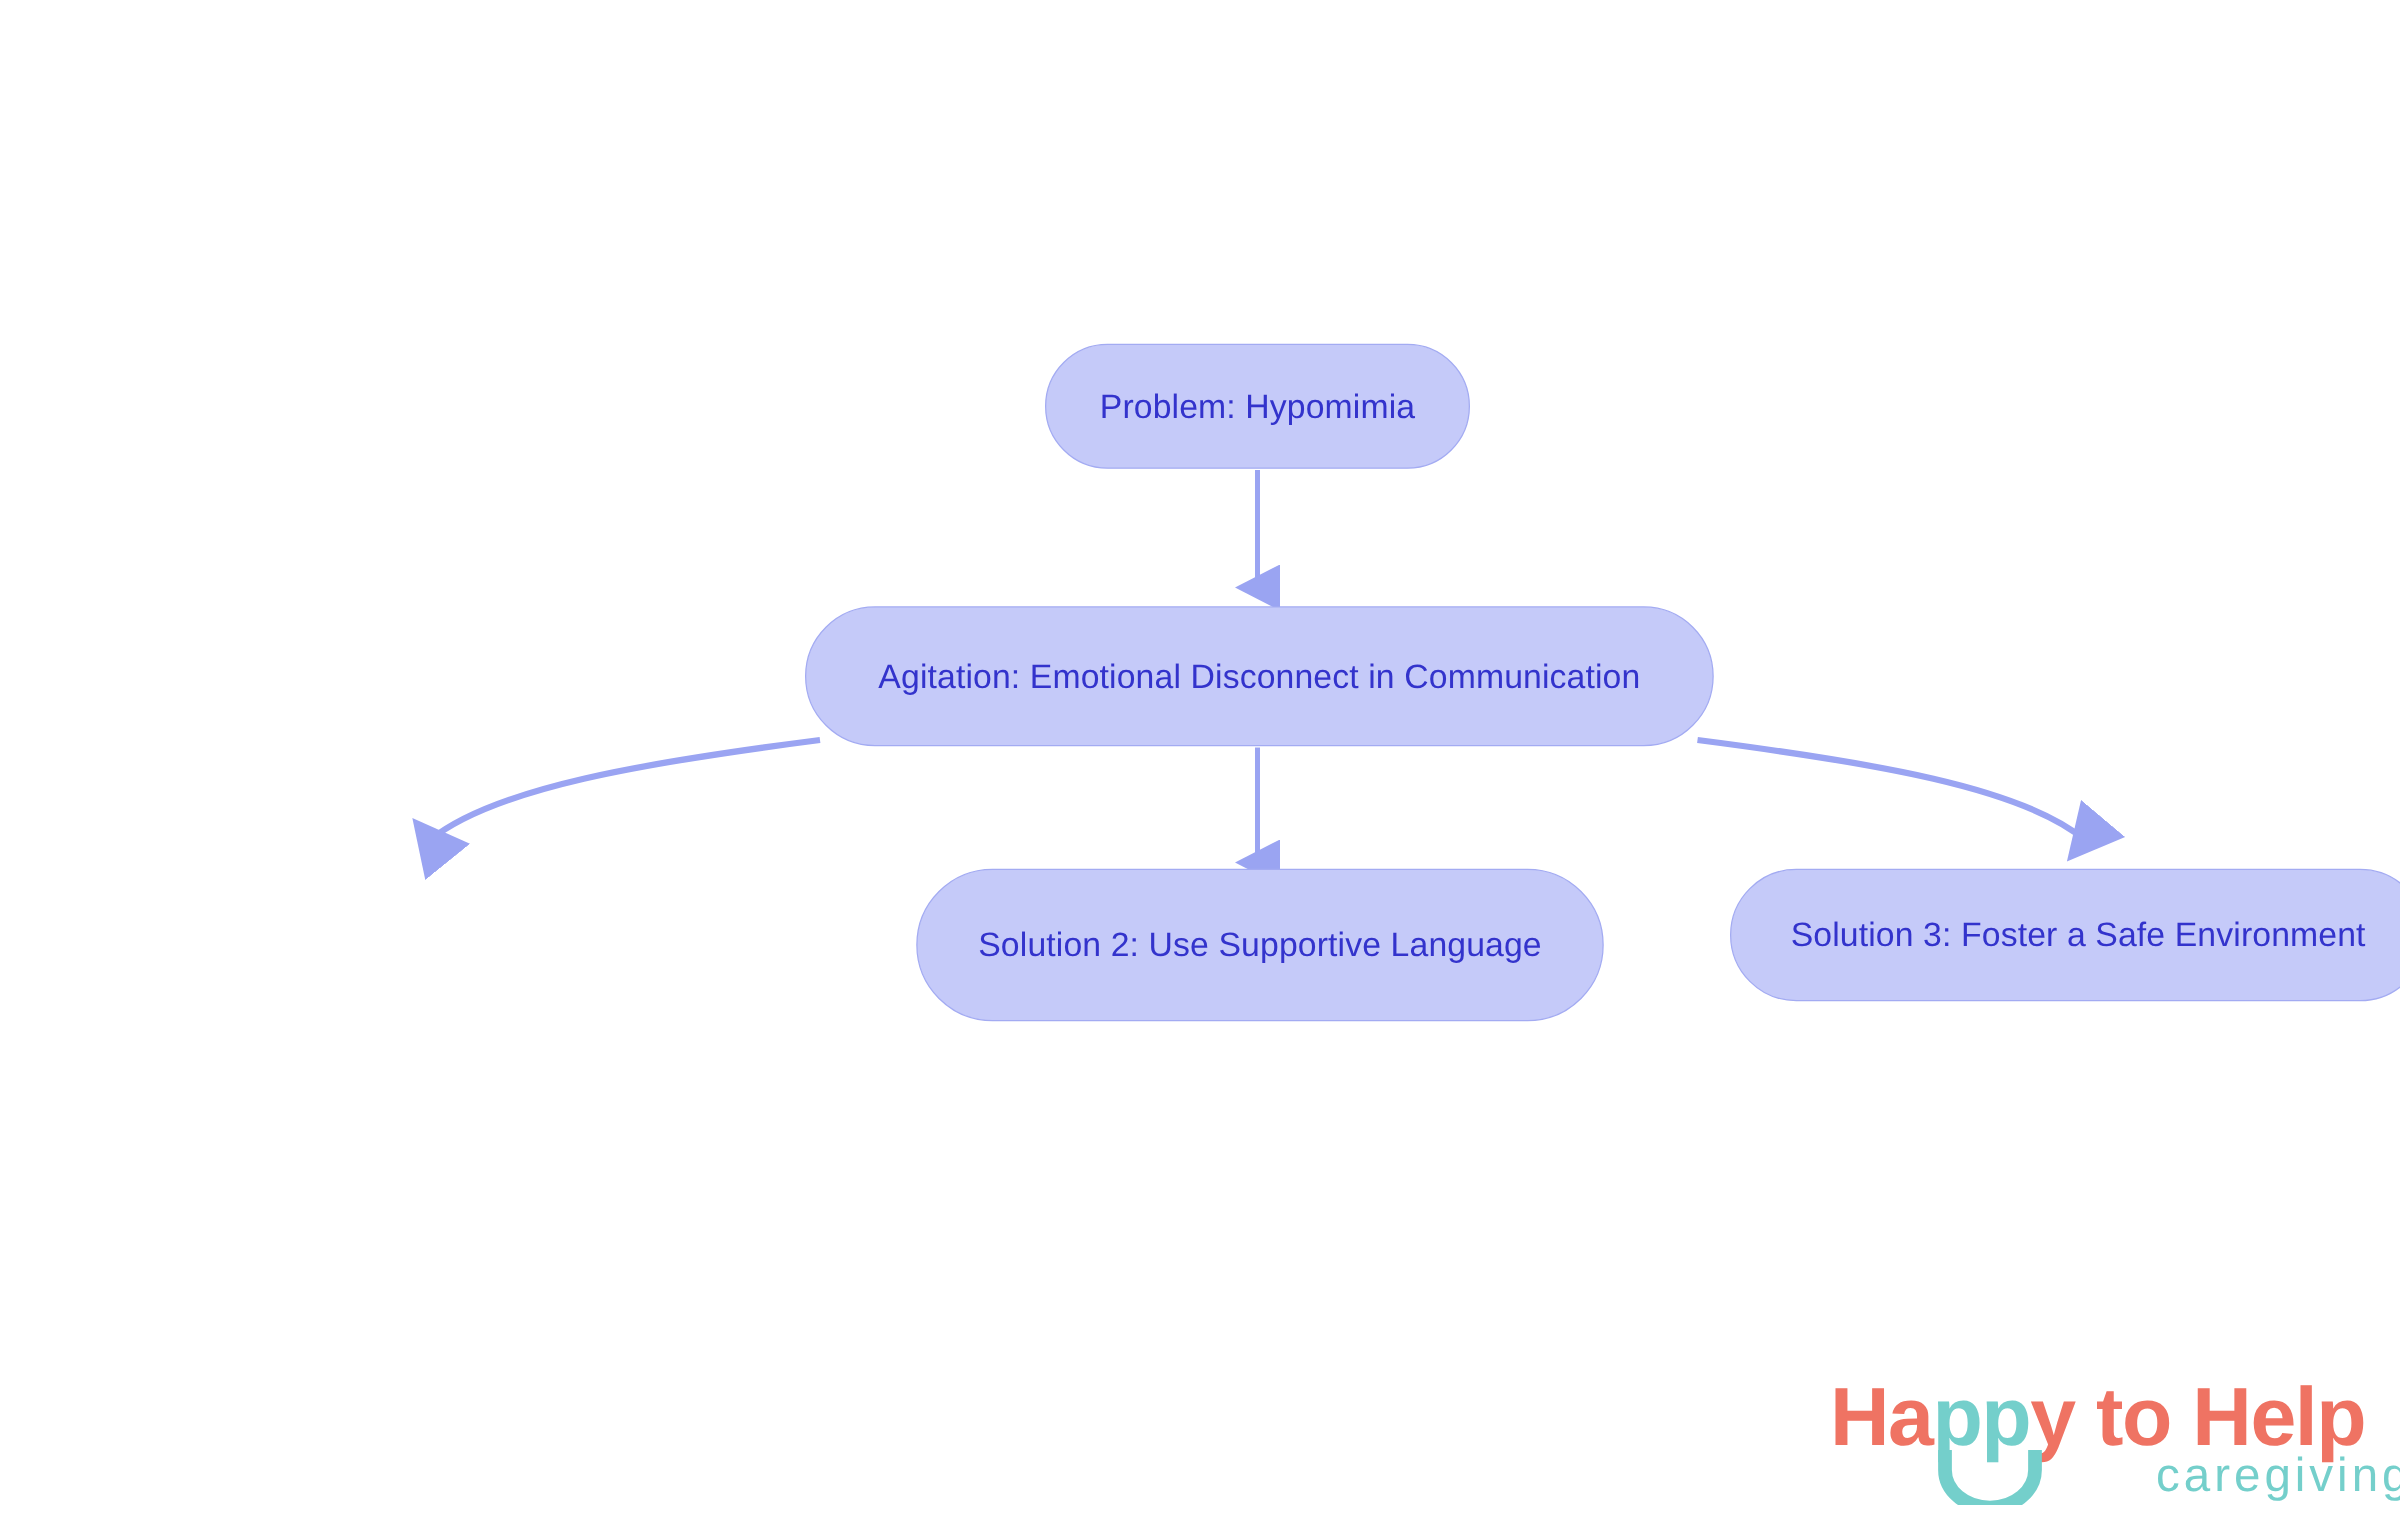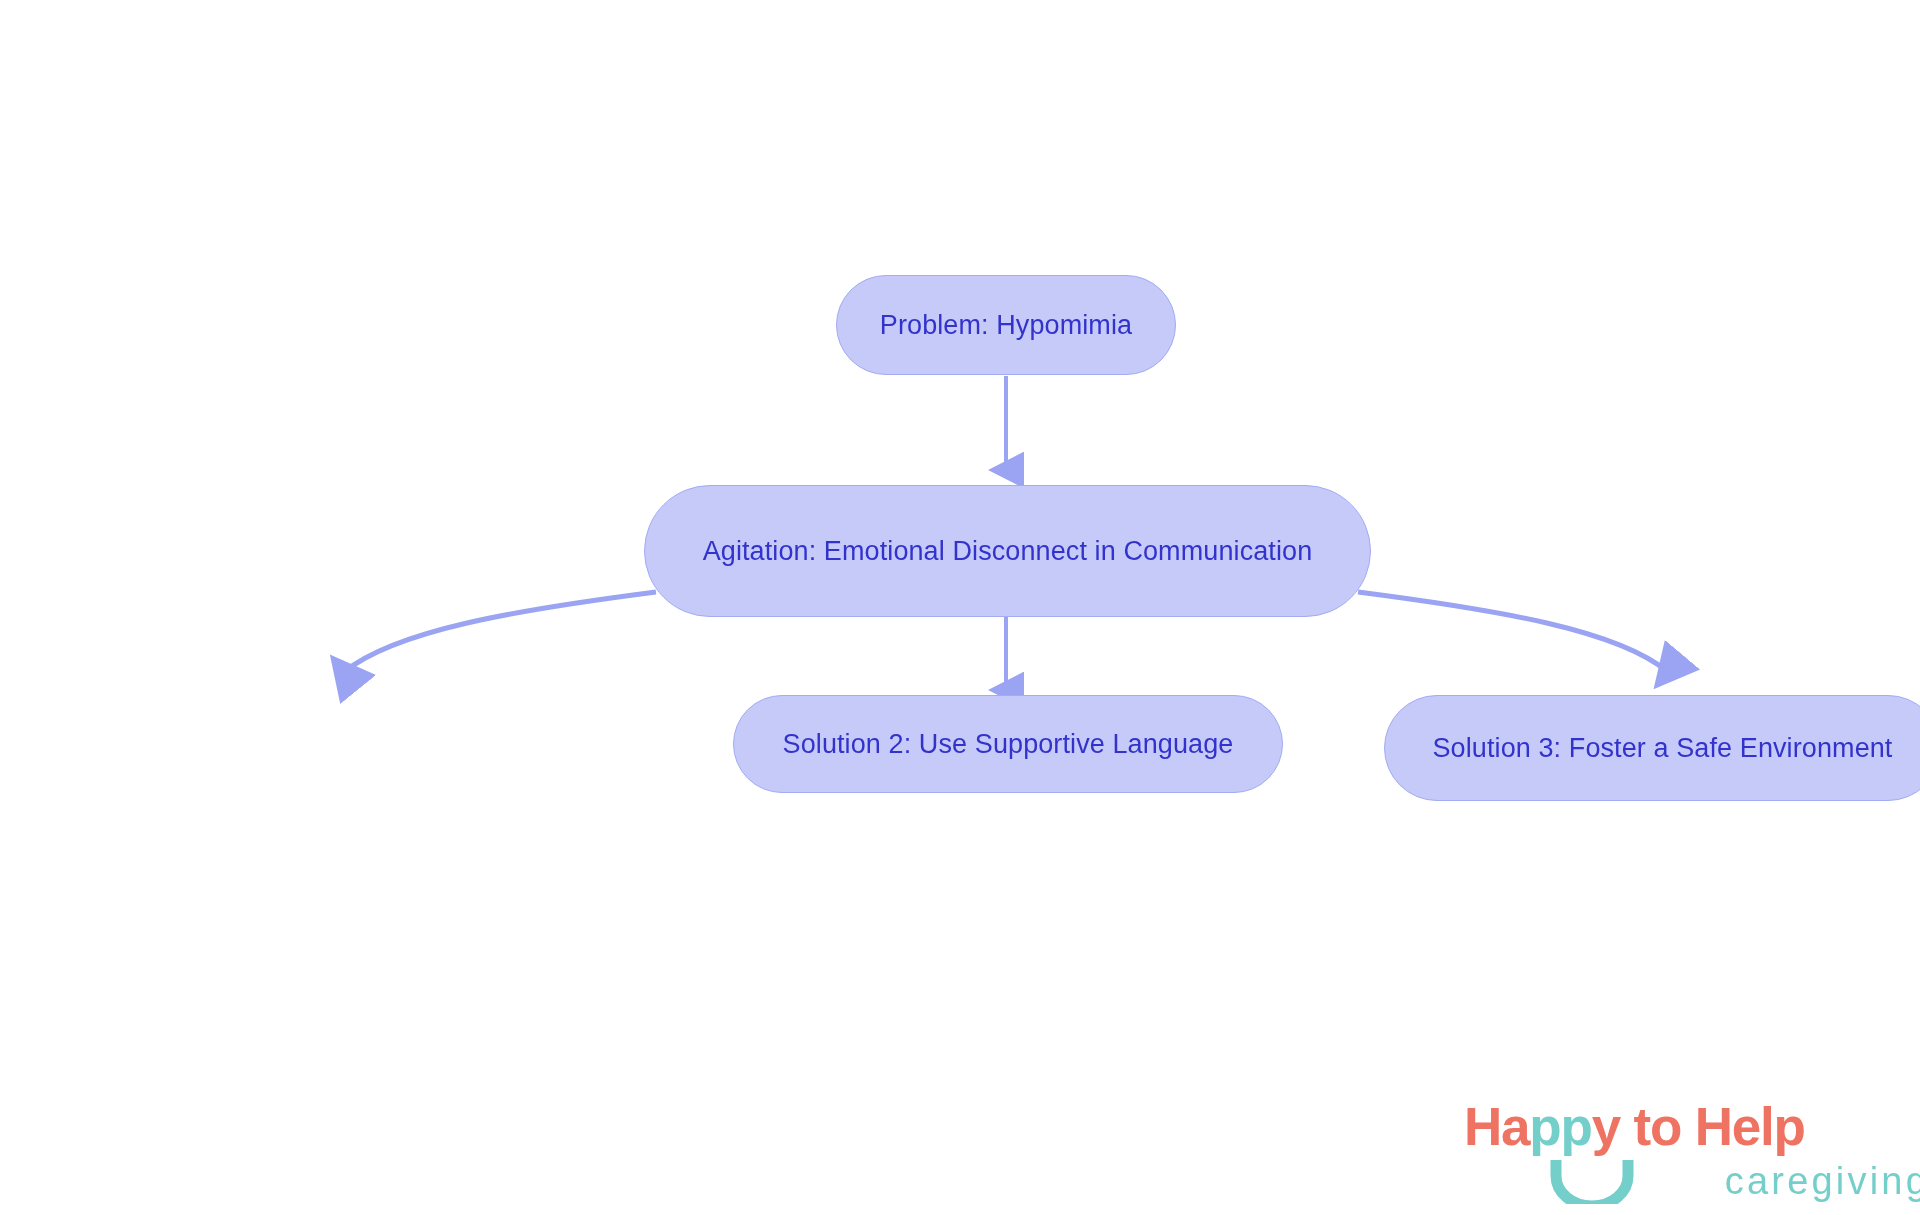--- a/index.html
+++ b/index.html
@@ -60,7 +60,7 @@
     left: 608px;
     top: 485px;
     width: 727px;
-    height: 132px;
+    height: 112px;
   }
 
   #node-solution-1 {

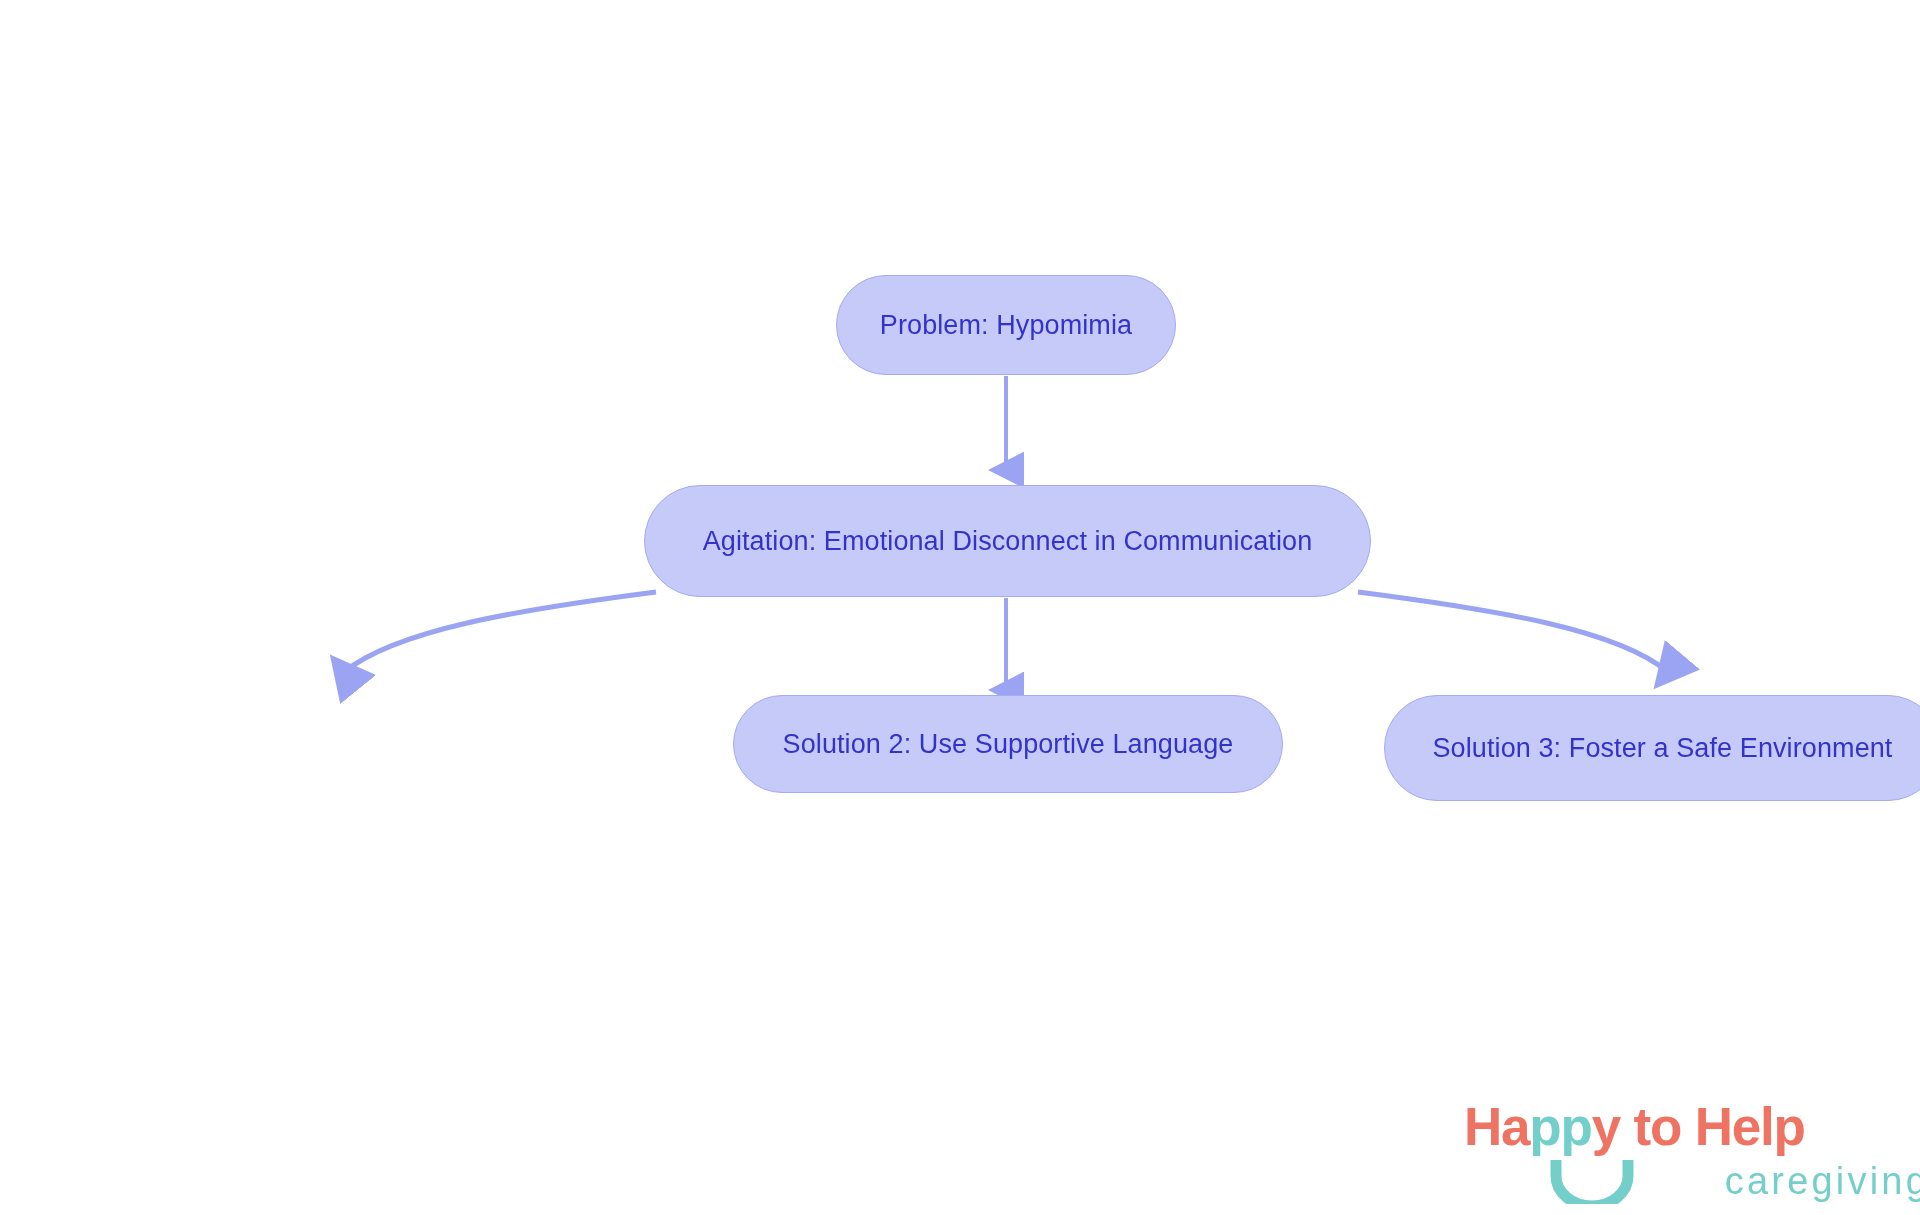--- a/index.html
+++ b/index.html
@@ -74,7 +74,7 @@
     left: 697px;
     top: 695px;
     width: 550px;
-    height: 98px;
+    height: 122px;
   }
 
   #node-solution-3 {

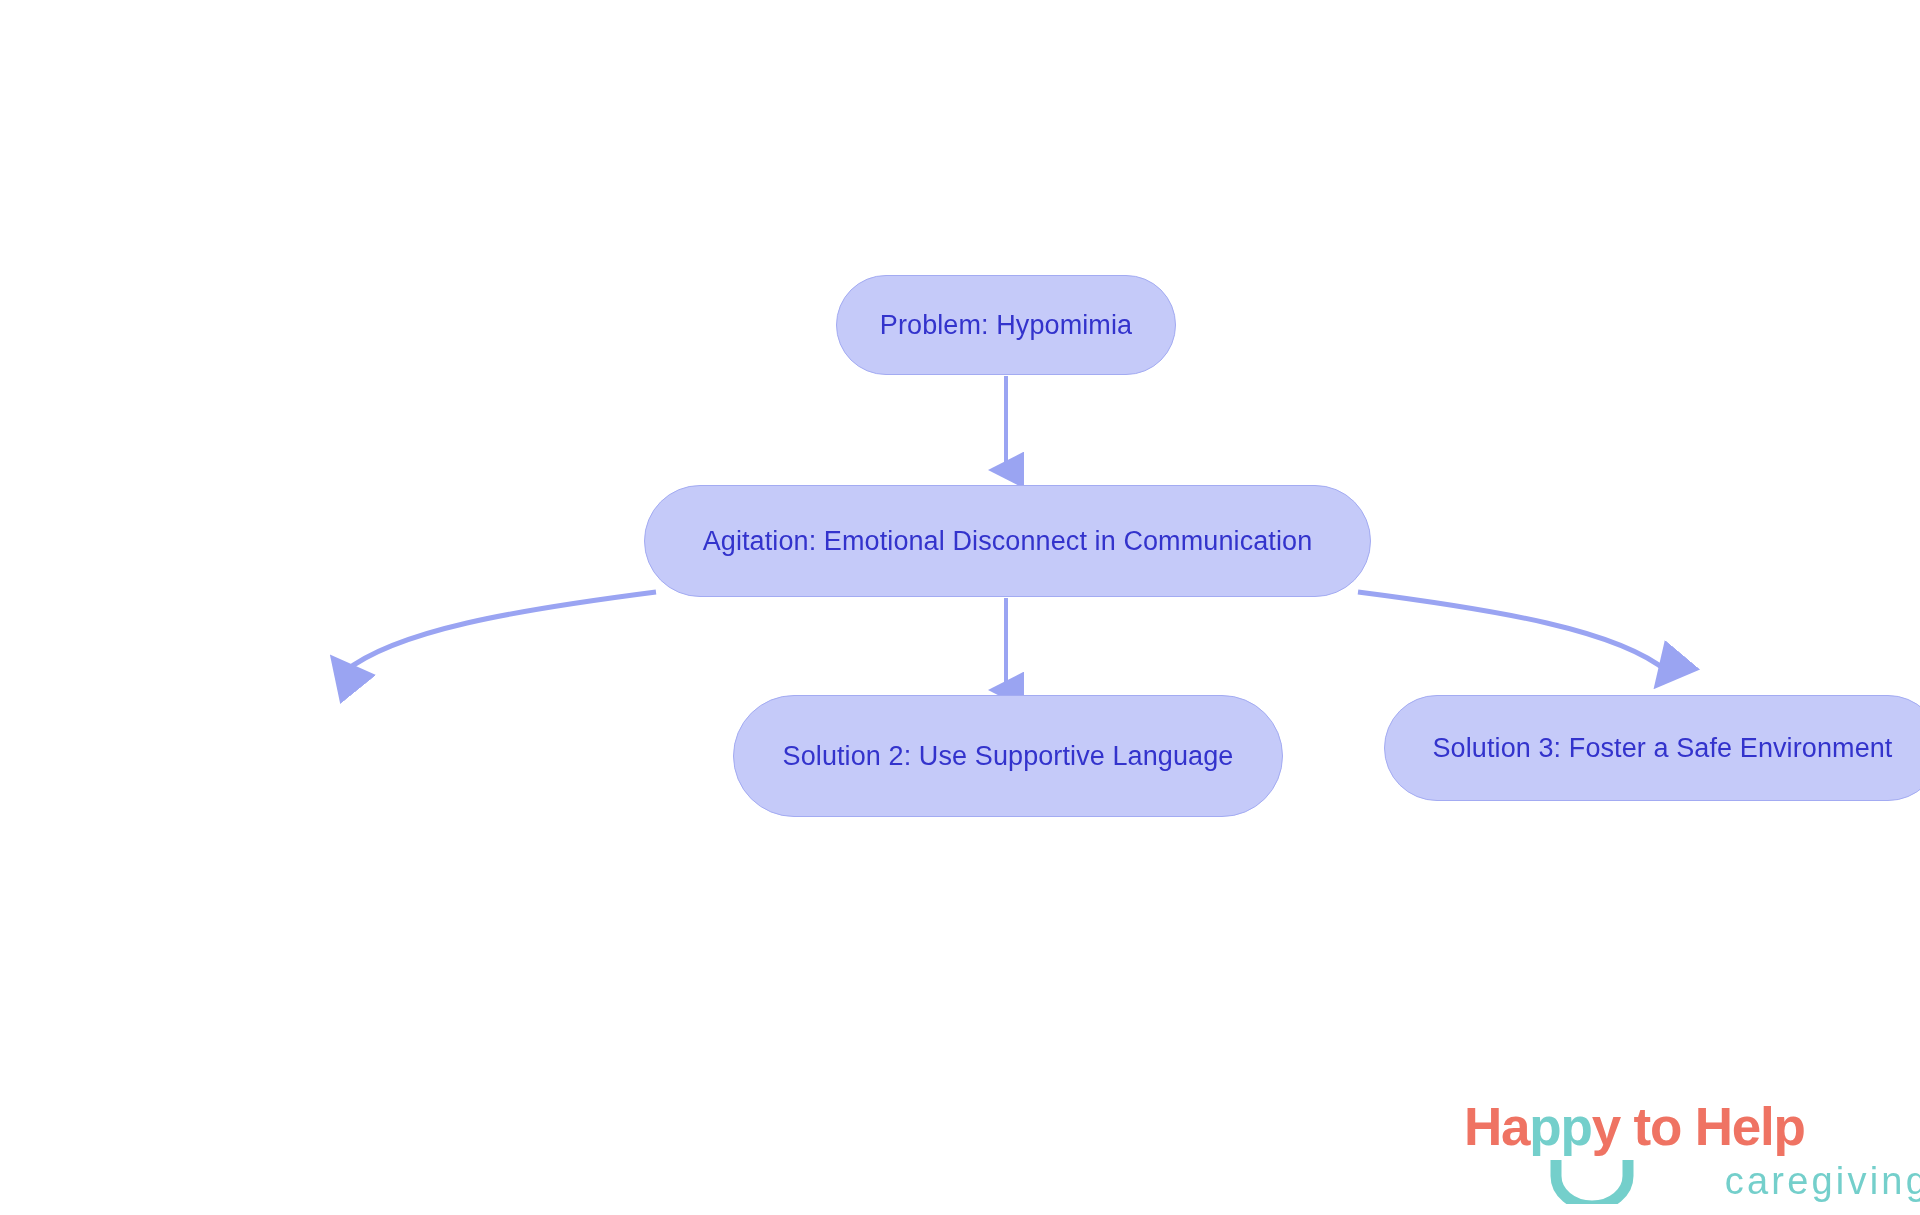--- a/index.html
+++ b/index.html
@@ -97,7 +97,7 @@
     position: absolute;
     left: 0;
     top: 0;
-    font-size: 53px;
+    font-size: 66px;
     font-weight: 700;
     letter-spacing: -1.2px;
     line-height: 1;

